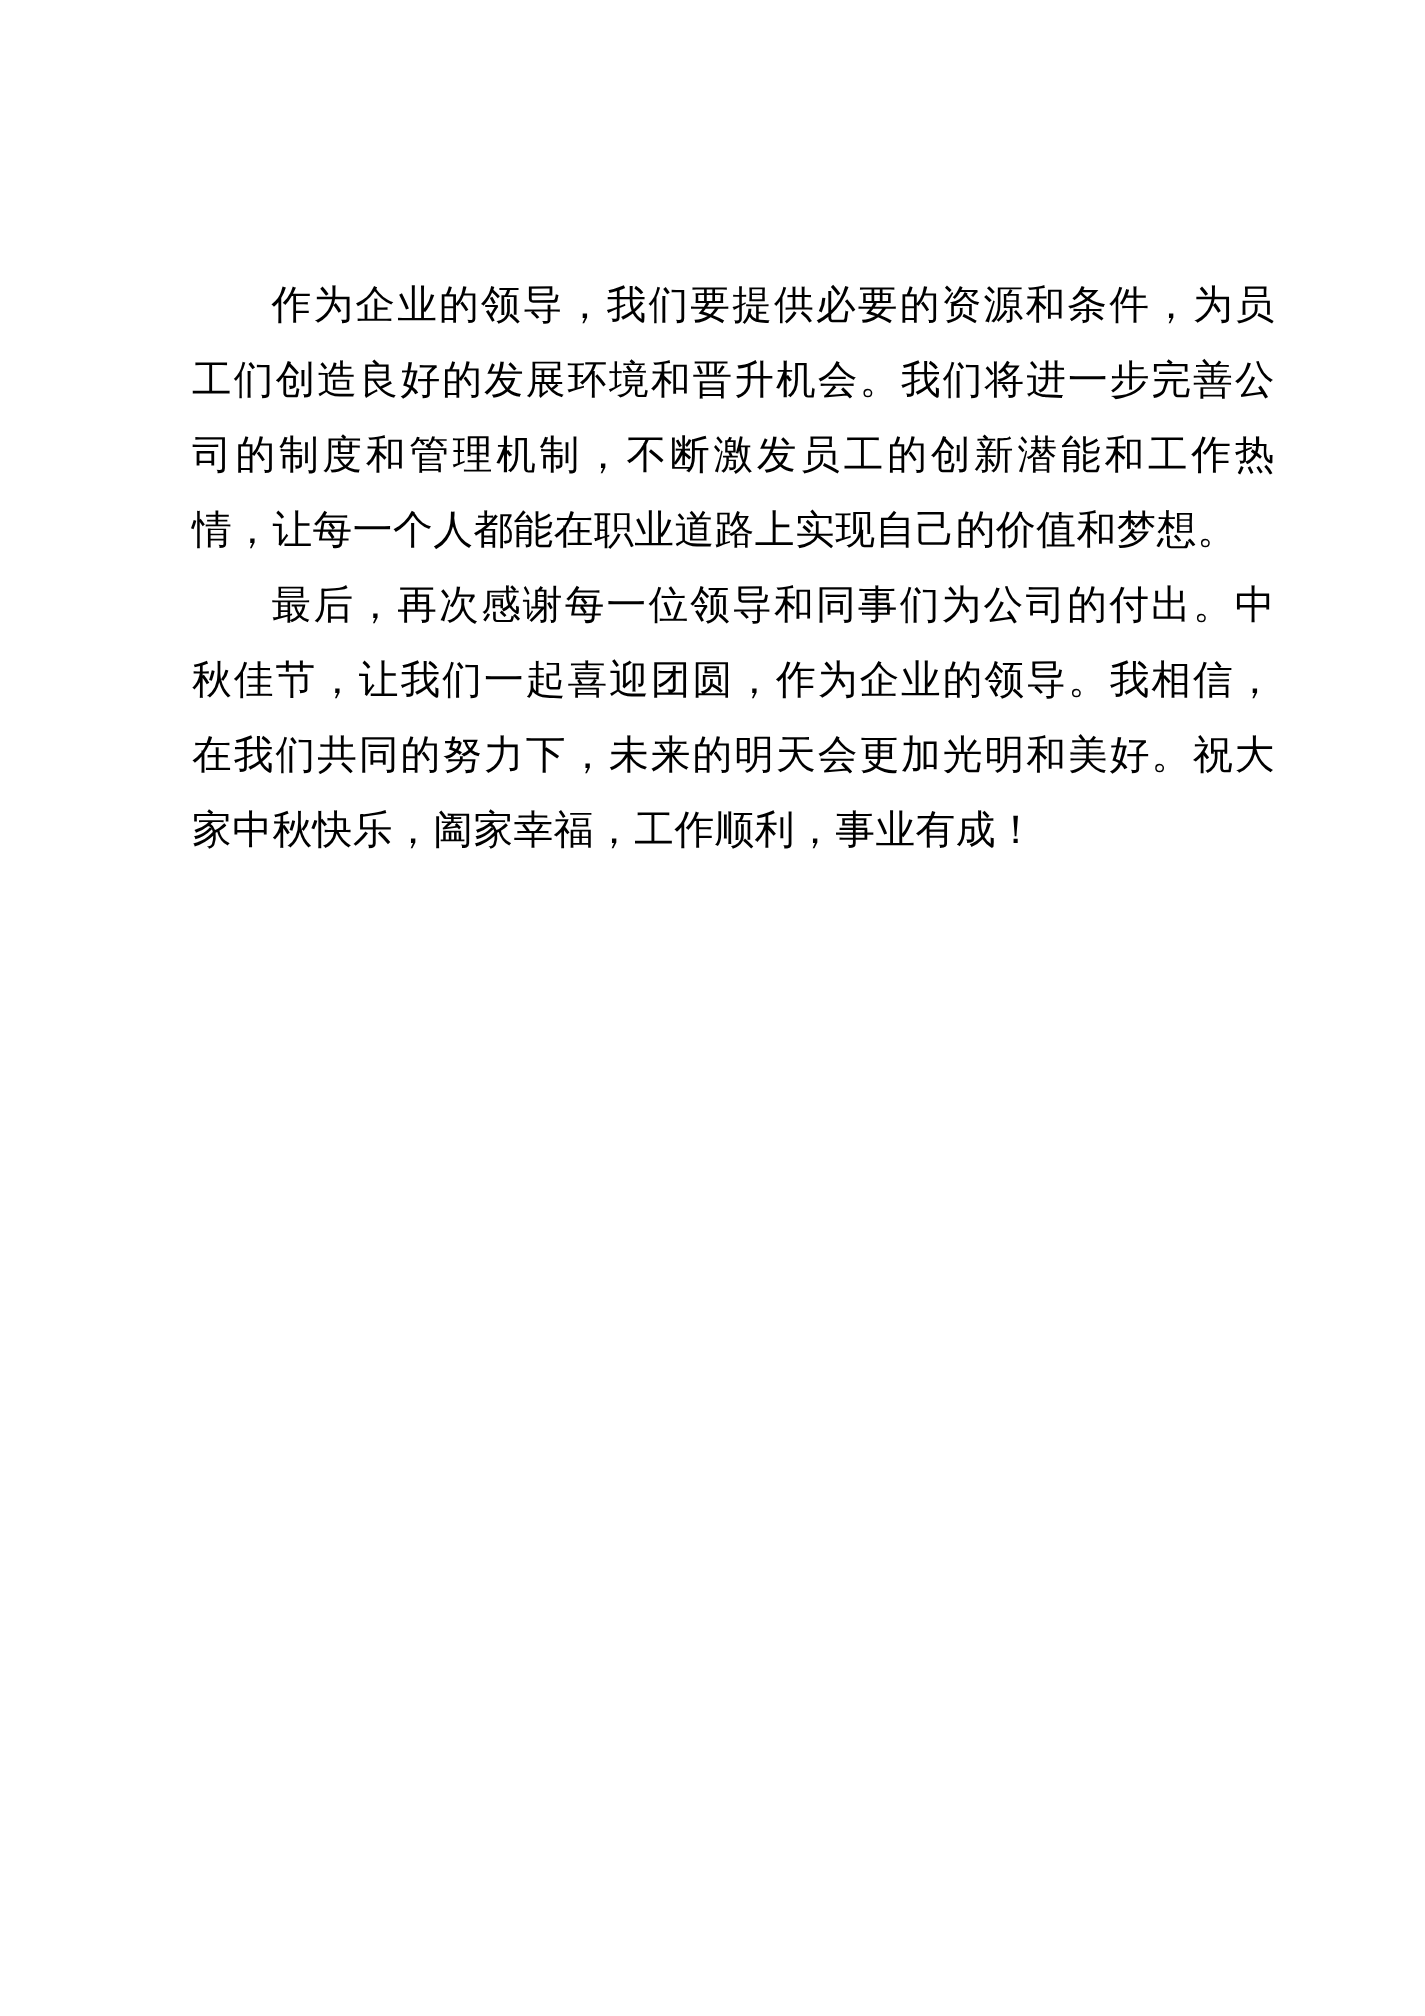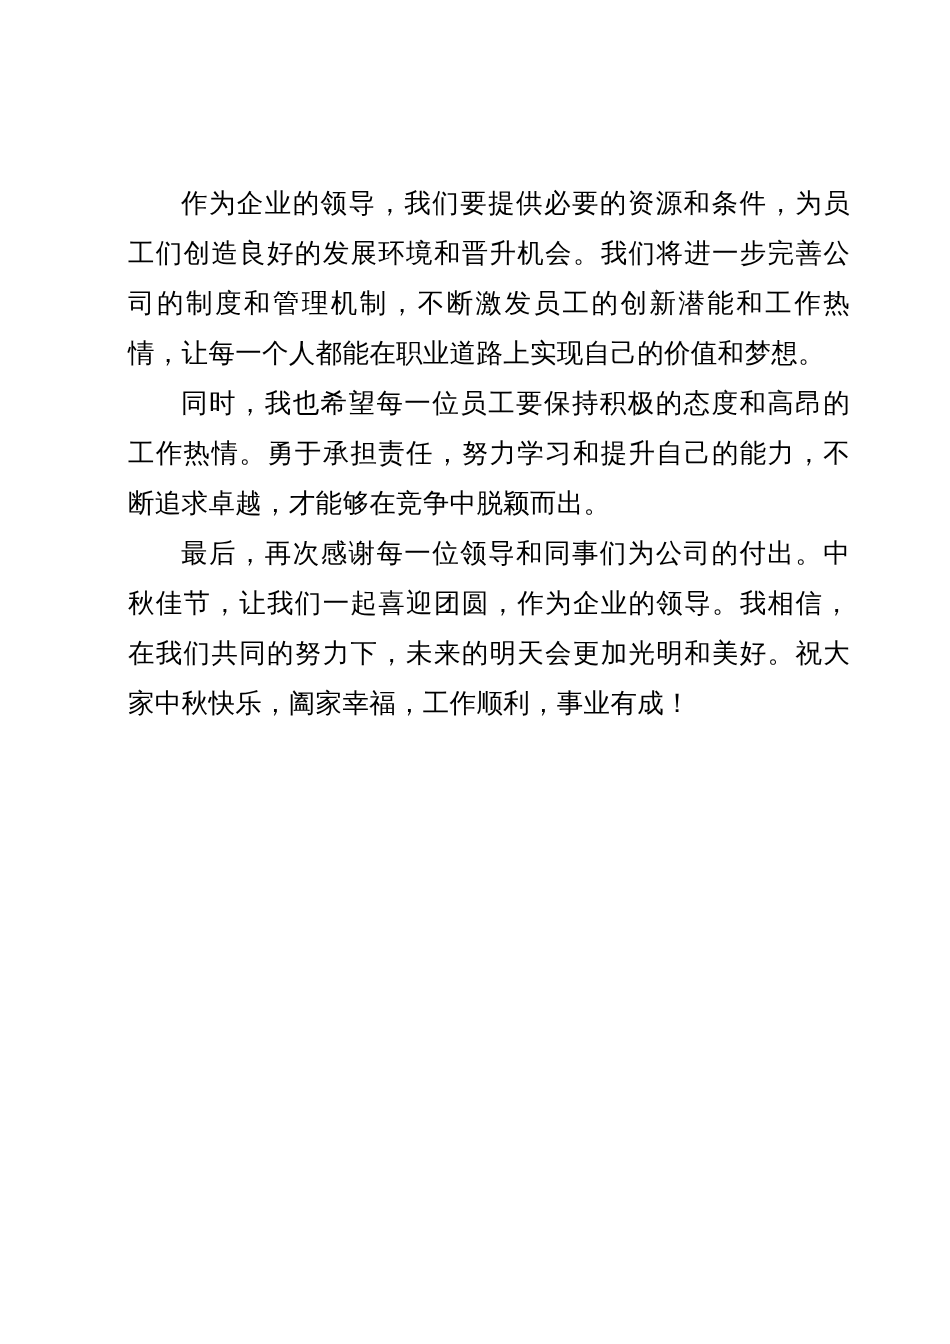--- a/index.html
+++ b/index.html
@@ -40,7 +40,6 @@
 <div class="page">
   <div class="doc">
     <p>作为企业的领导，我们要提供必要的资源和条件，为员工们创造良好的发展环境和晋升机会。我们将进一步完善公司的制度和管理机制，不断激发员工的创新潜能和工作热情，让每一个人都能在职业道路上实现自己的价值和梦想。</p>
-    <p>同时，我也希望每一位员工要保持积极的态度和高昂的工作热情。勇于承担责任，努力学习和提升自己的能力，不断追求卓越，才能够在竞争中脱颖而出。</p>
     <p>最后，再次感谢每一位领导和同事们为公司的付出。中秋佳节，让我们一起喜迎团圆，作为企业的领导。我相信，在我们共同的努力下，未来的明天会更加光明和美好。祝大家中秋快乐，阖家幸福，工作顺利，事业有成！</p>
   </div>
 </div>

